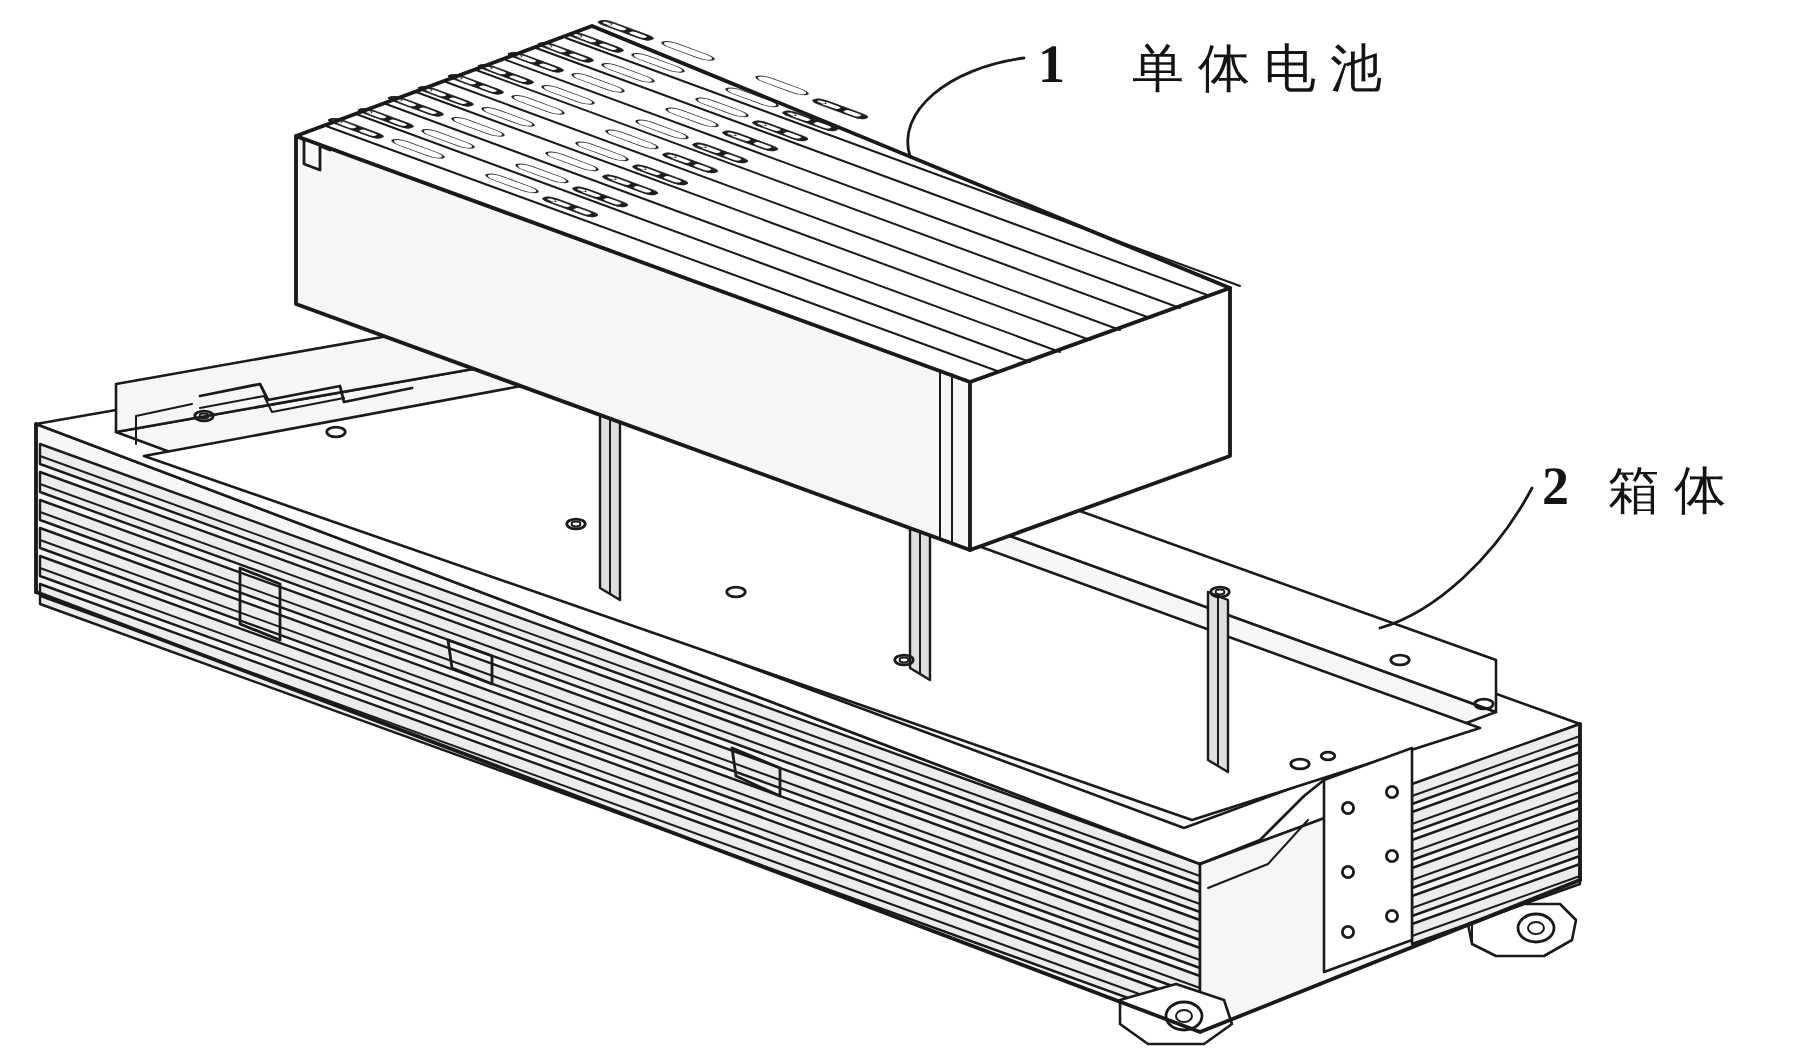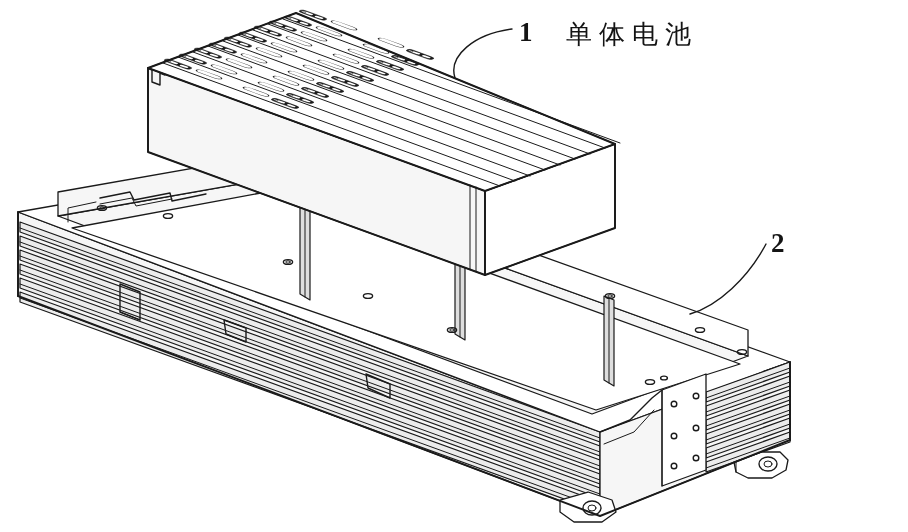--- a/index.html
+++ b/index.html
@@ -255,6 +255,7 @@
   <div class="lbl lbl-cn" id="label1-cn">单体电池</div>
 
   <div class="lbl lbl-num" id="label2-num">2</div>
+  <div class="lbl lbl-cn" id="label2-cn">箱体</div>
 
 </div>
 

